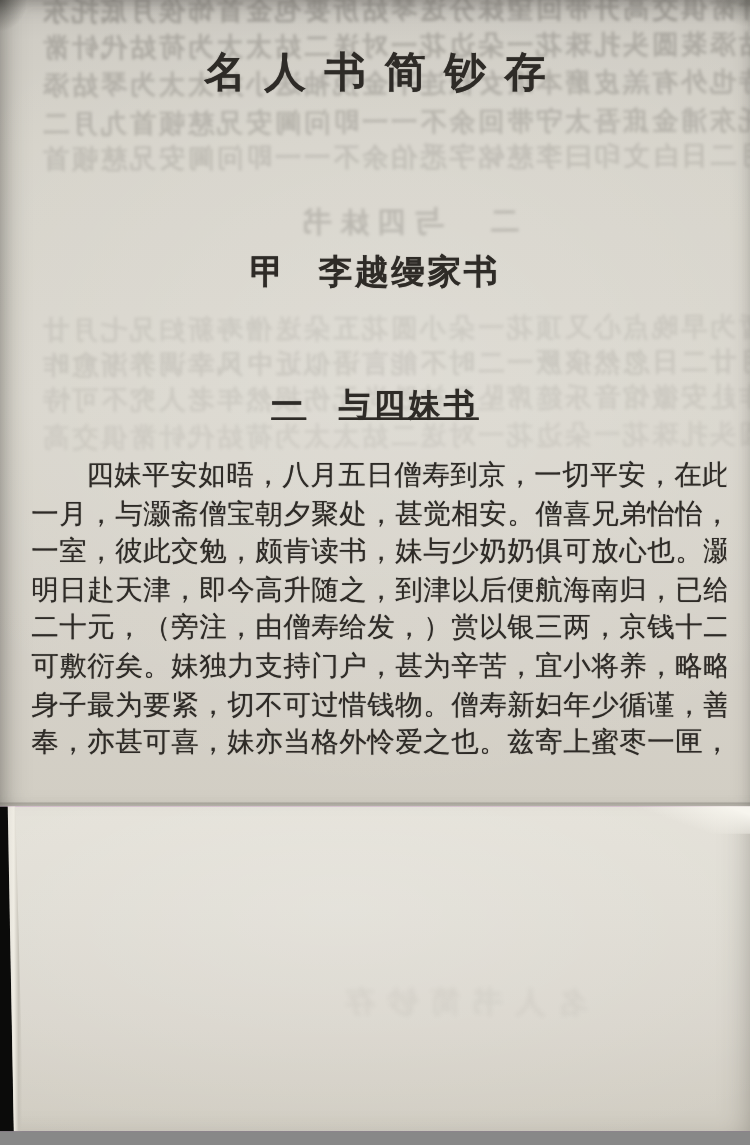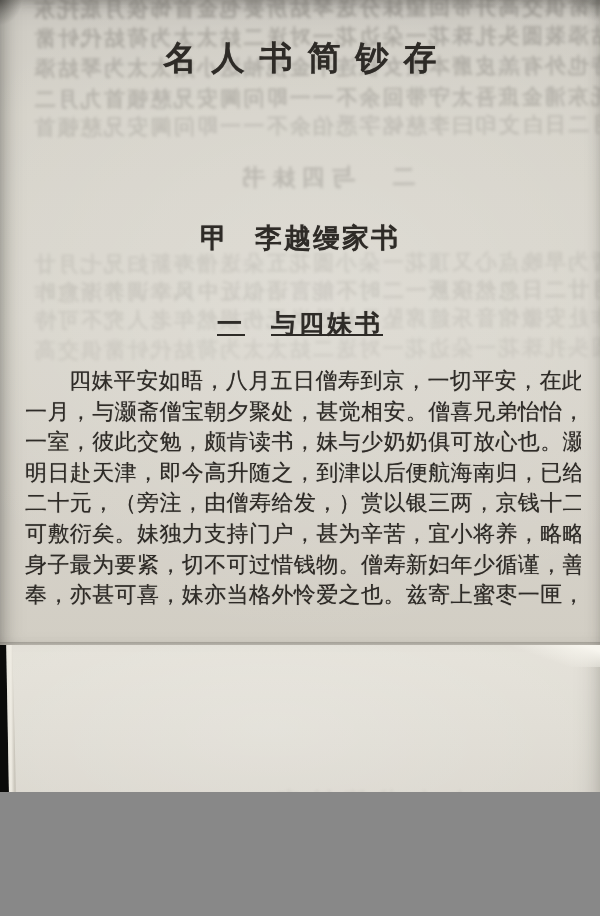--- a/index.html
+++ b/index.html
@@ -4,7 +4,7 @@
 <style>
   html,body{margin:0;padding:0;background:#888;}
   #stage{
-    position:relative;width:600px;height:792px;overflow:hidden;
+    position:relative;width:600px;height:905px;overflow:hidden;
     font-family:"DejaVu Serif","Liberation Serif",serif;
     background:#a21caf;
   }

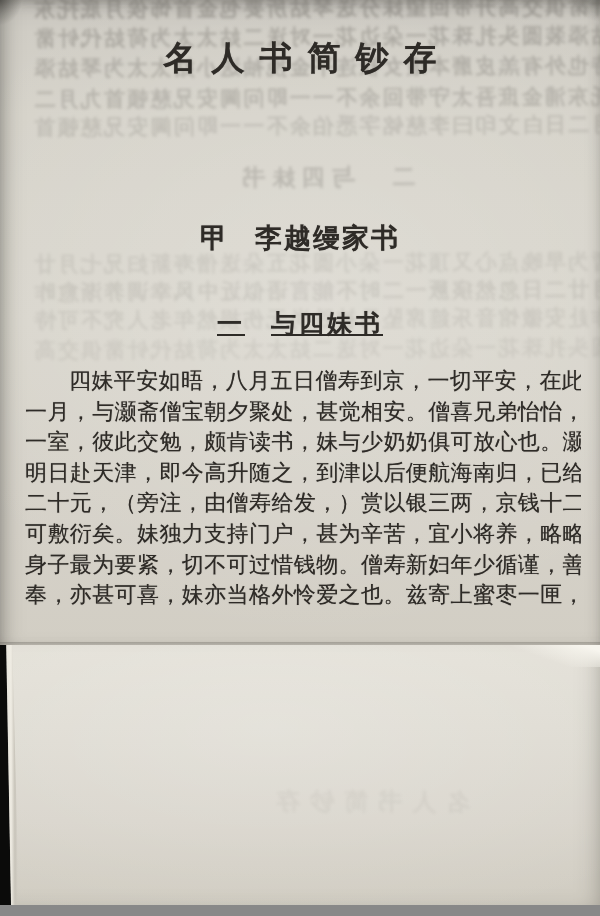--- a/index.html
+++ b/index.html
@@ -41,7 +41,7 @@
     filter:blur(.25px);
   }
   .sec-heading{
-    position:absolute;left:0;top:220px;width:600px;text-align:center;
+    position:absolute;left:0;top:199px;width:600px;text-align:center;
     font-size:27px;font-weight:bold;letter-spacing:2px;filter:blur(.25px);
   }
   .sub-heading{

